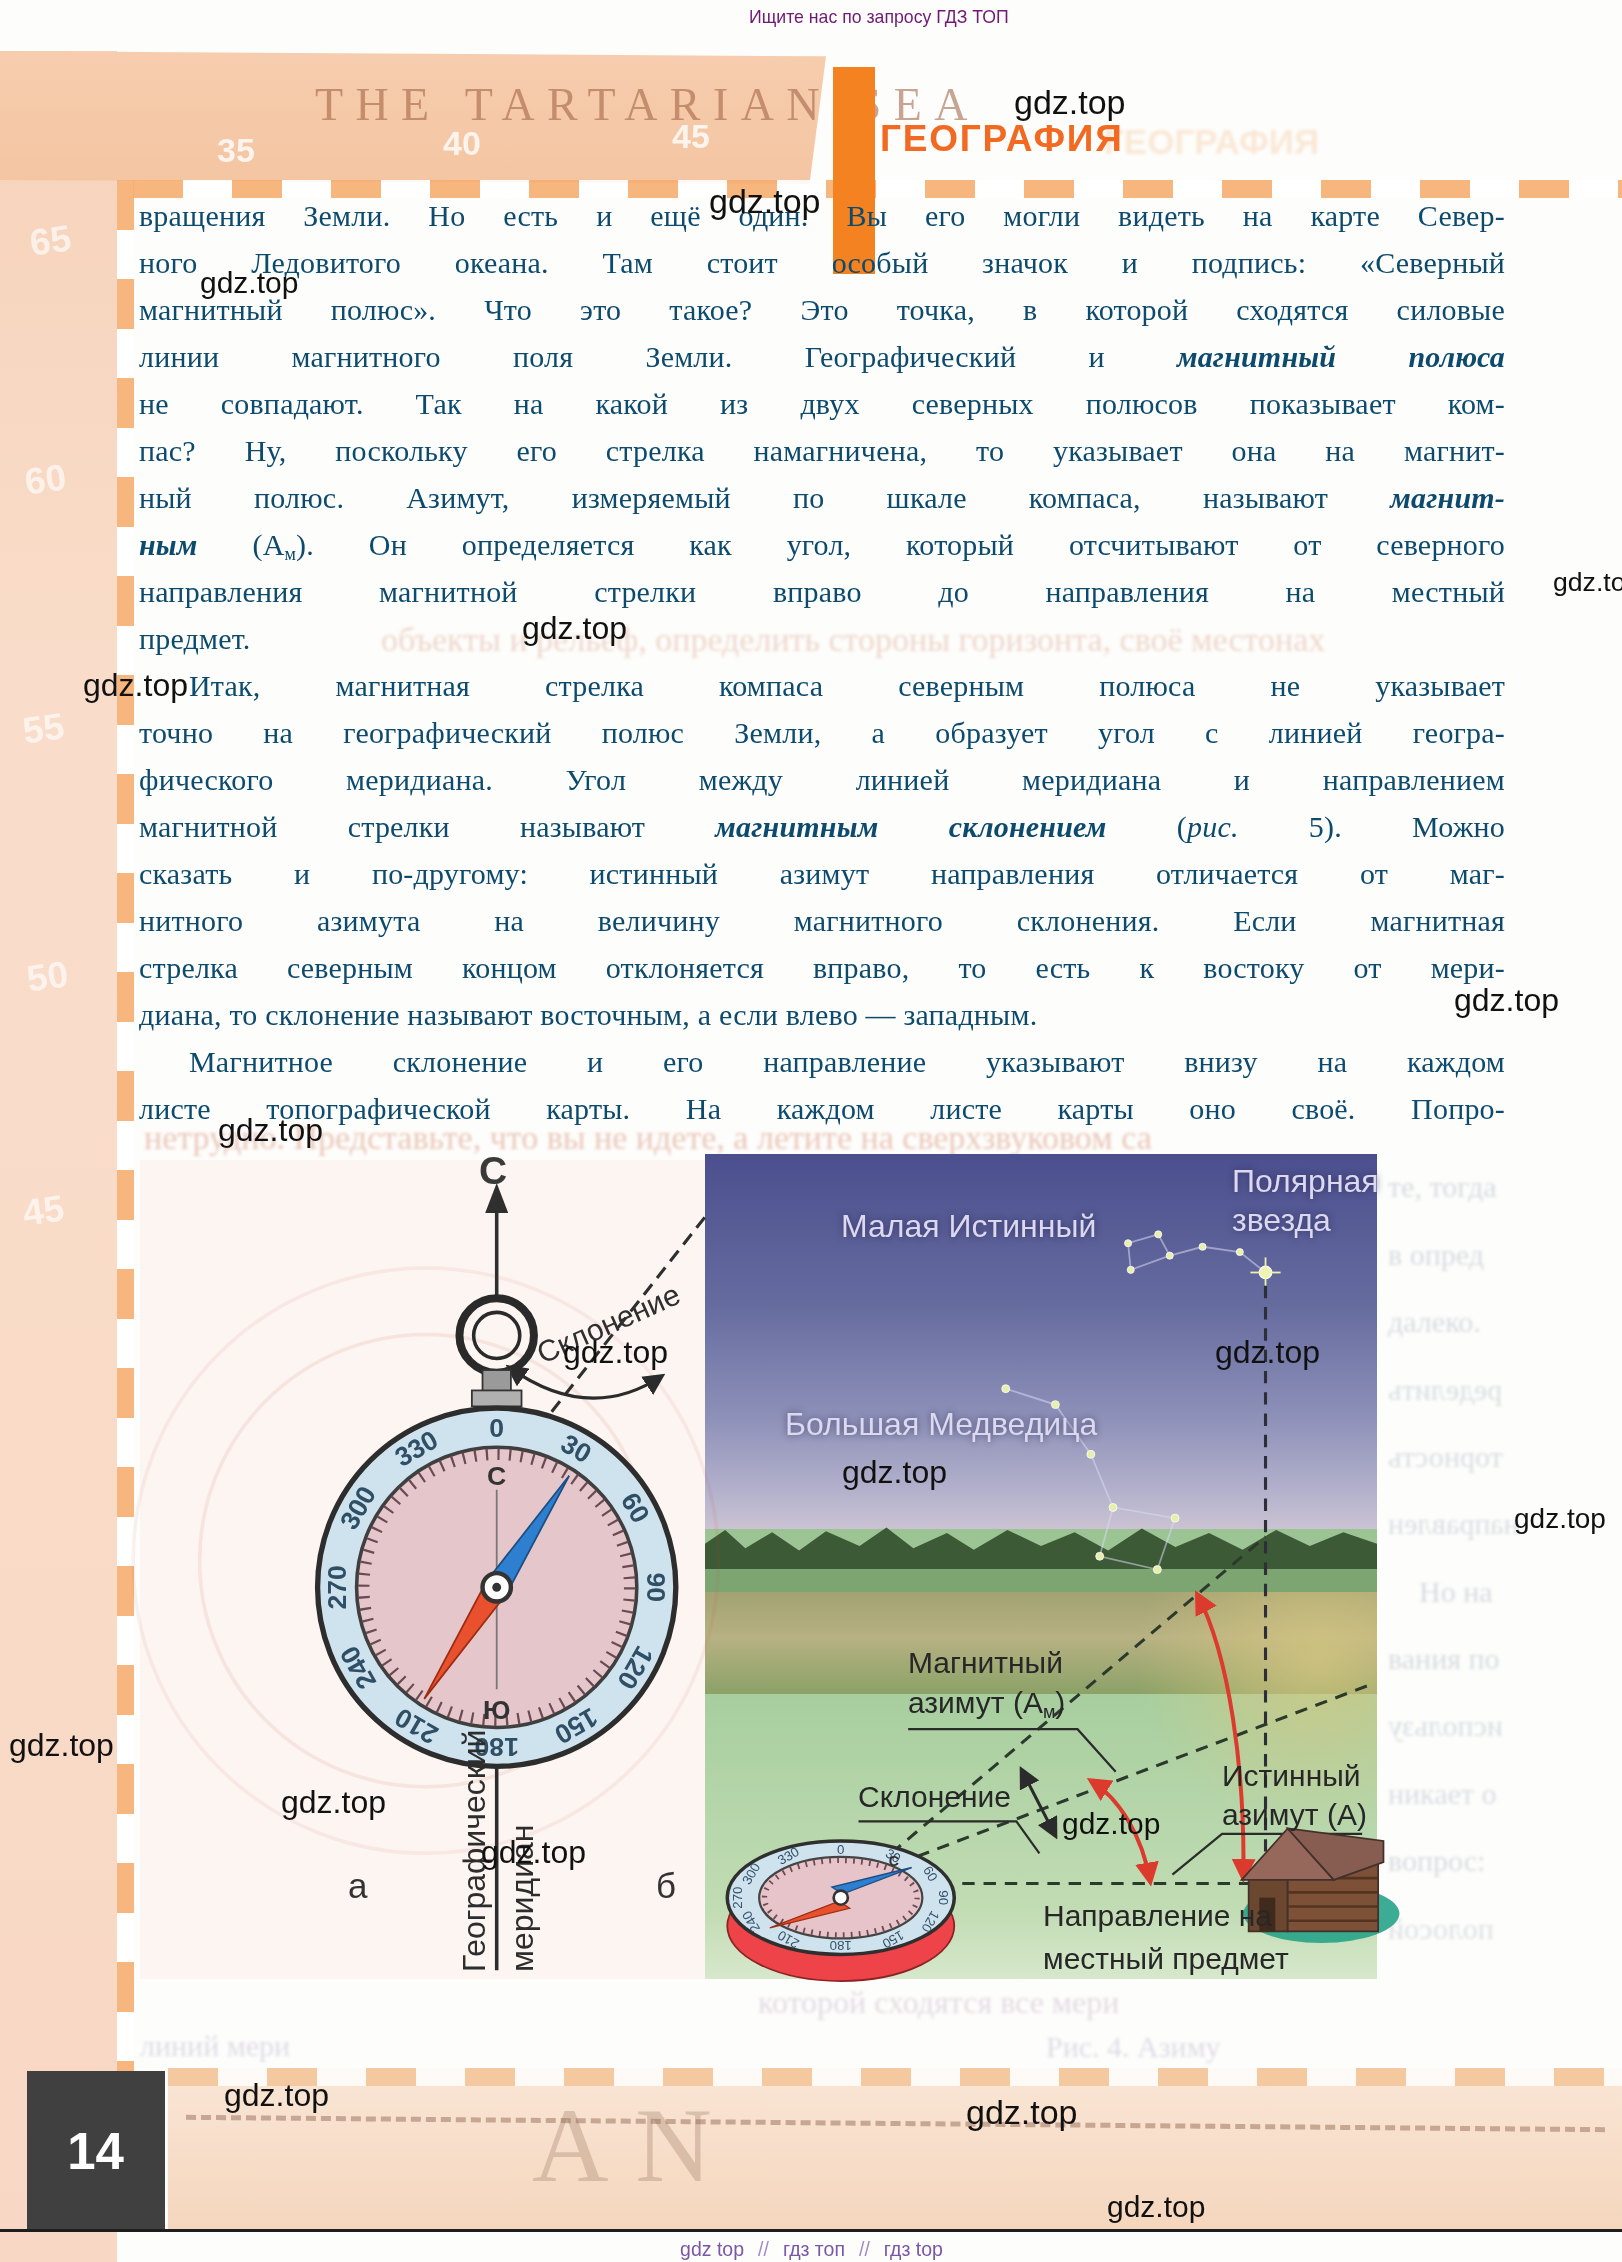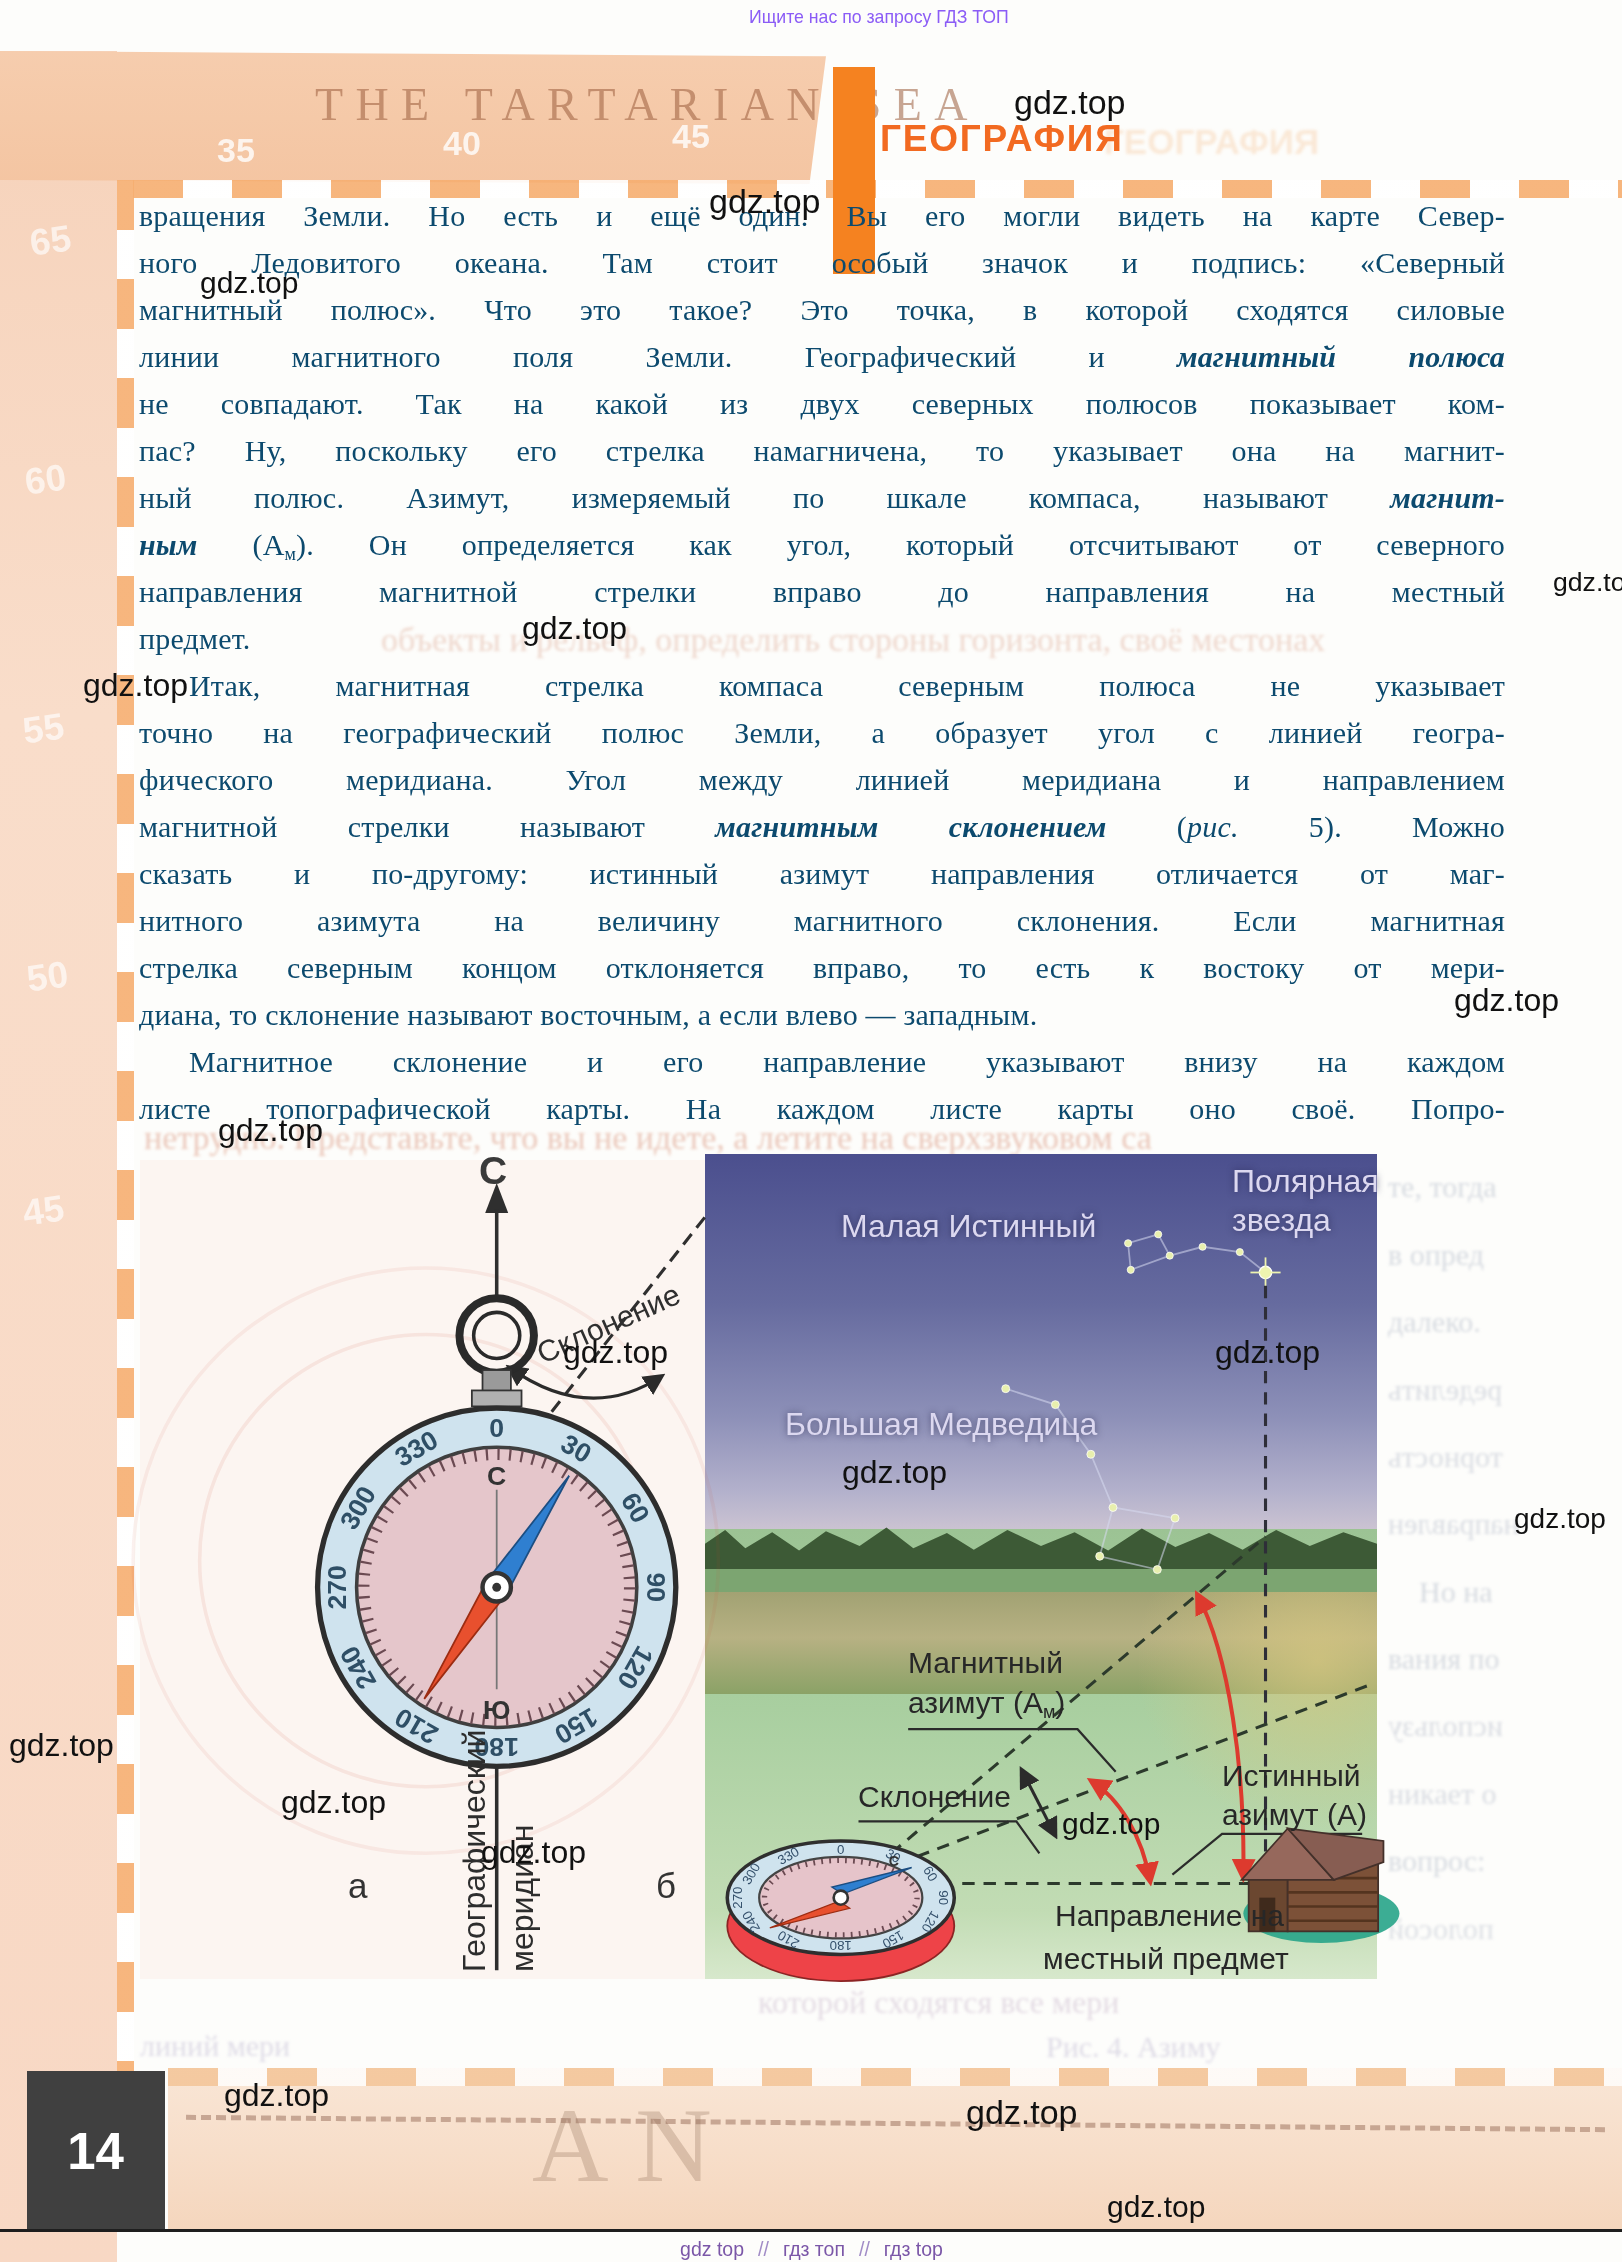--- a/index.html
+++ b/index.html
@@ -21,7 +21,7 @@
   #orange-bar{left:833px;top:67px;width:42px;height:207px;background:#f58220;z-index:2;}
   #subject{left:880px;top:118px;font-size:37px;font-weight:bold;letter-spacing:1.8px;color:#f26a21;z-index:3;}
   #subject-ghost{left:1104px;top:122px;font-size:35px;font-weight:bold;color:rgba(242,150,70,.20);filter:blur(1.8px);z-index:2;}
-  #promo{left:749px;top:7px;font-size:17.7px;color:#8b5cf6;z-index:9;}
+  #promo{left:749px;top:7px;font-size:17.7px;color:#701a75;z-index:9;}
   
   #body-text{left:139px;top:192px;width:1366px;z-index:4;font-family:"Liberation Serif",serif;
              font-size:30px;line-height:47px;color:#0c4a6e;letter-spacing:0.2px;}

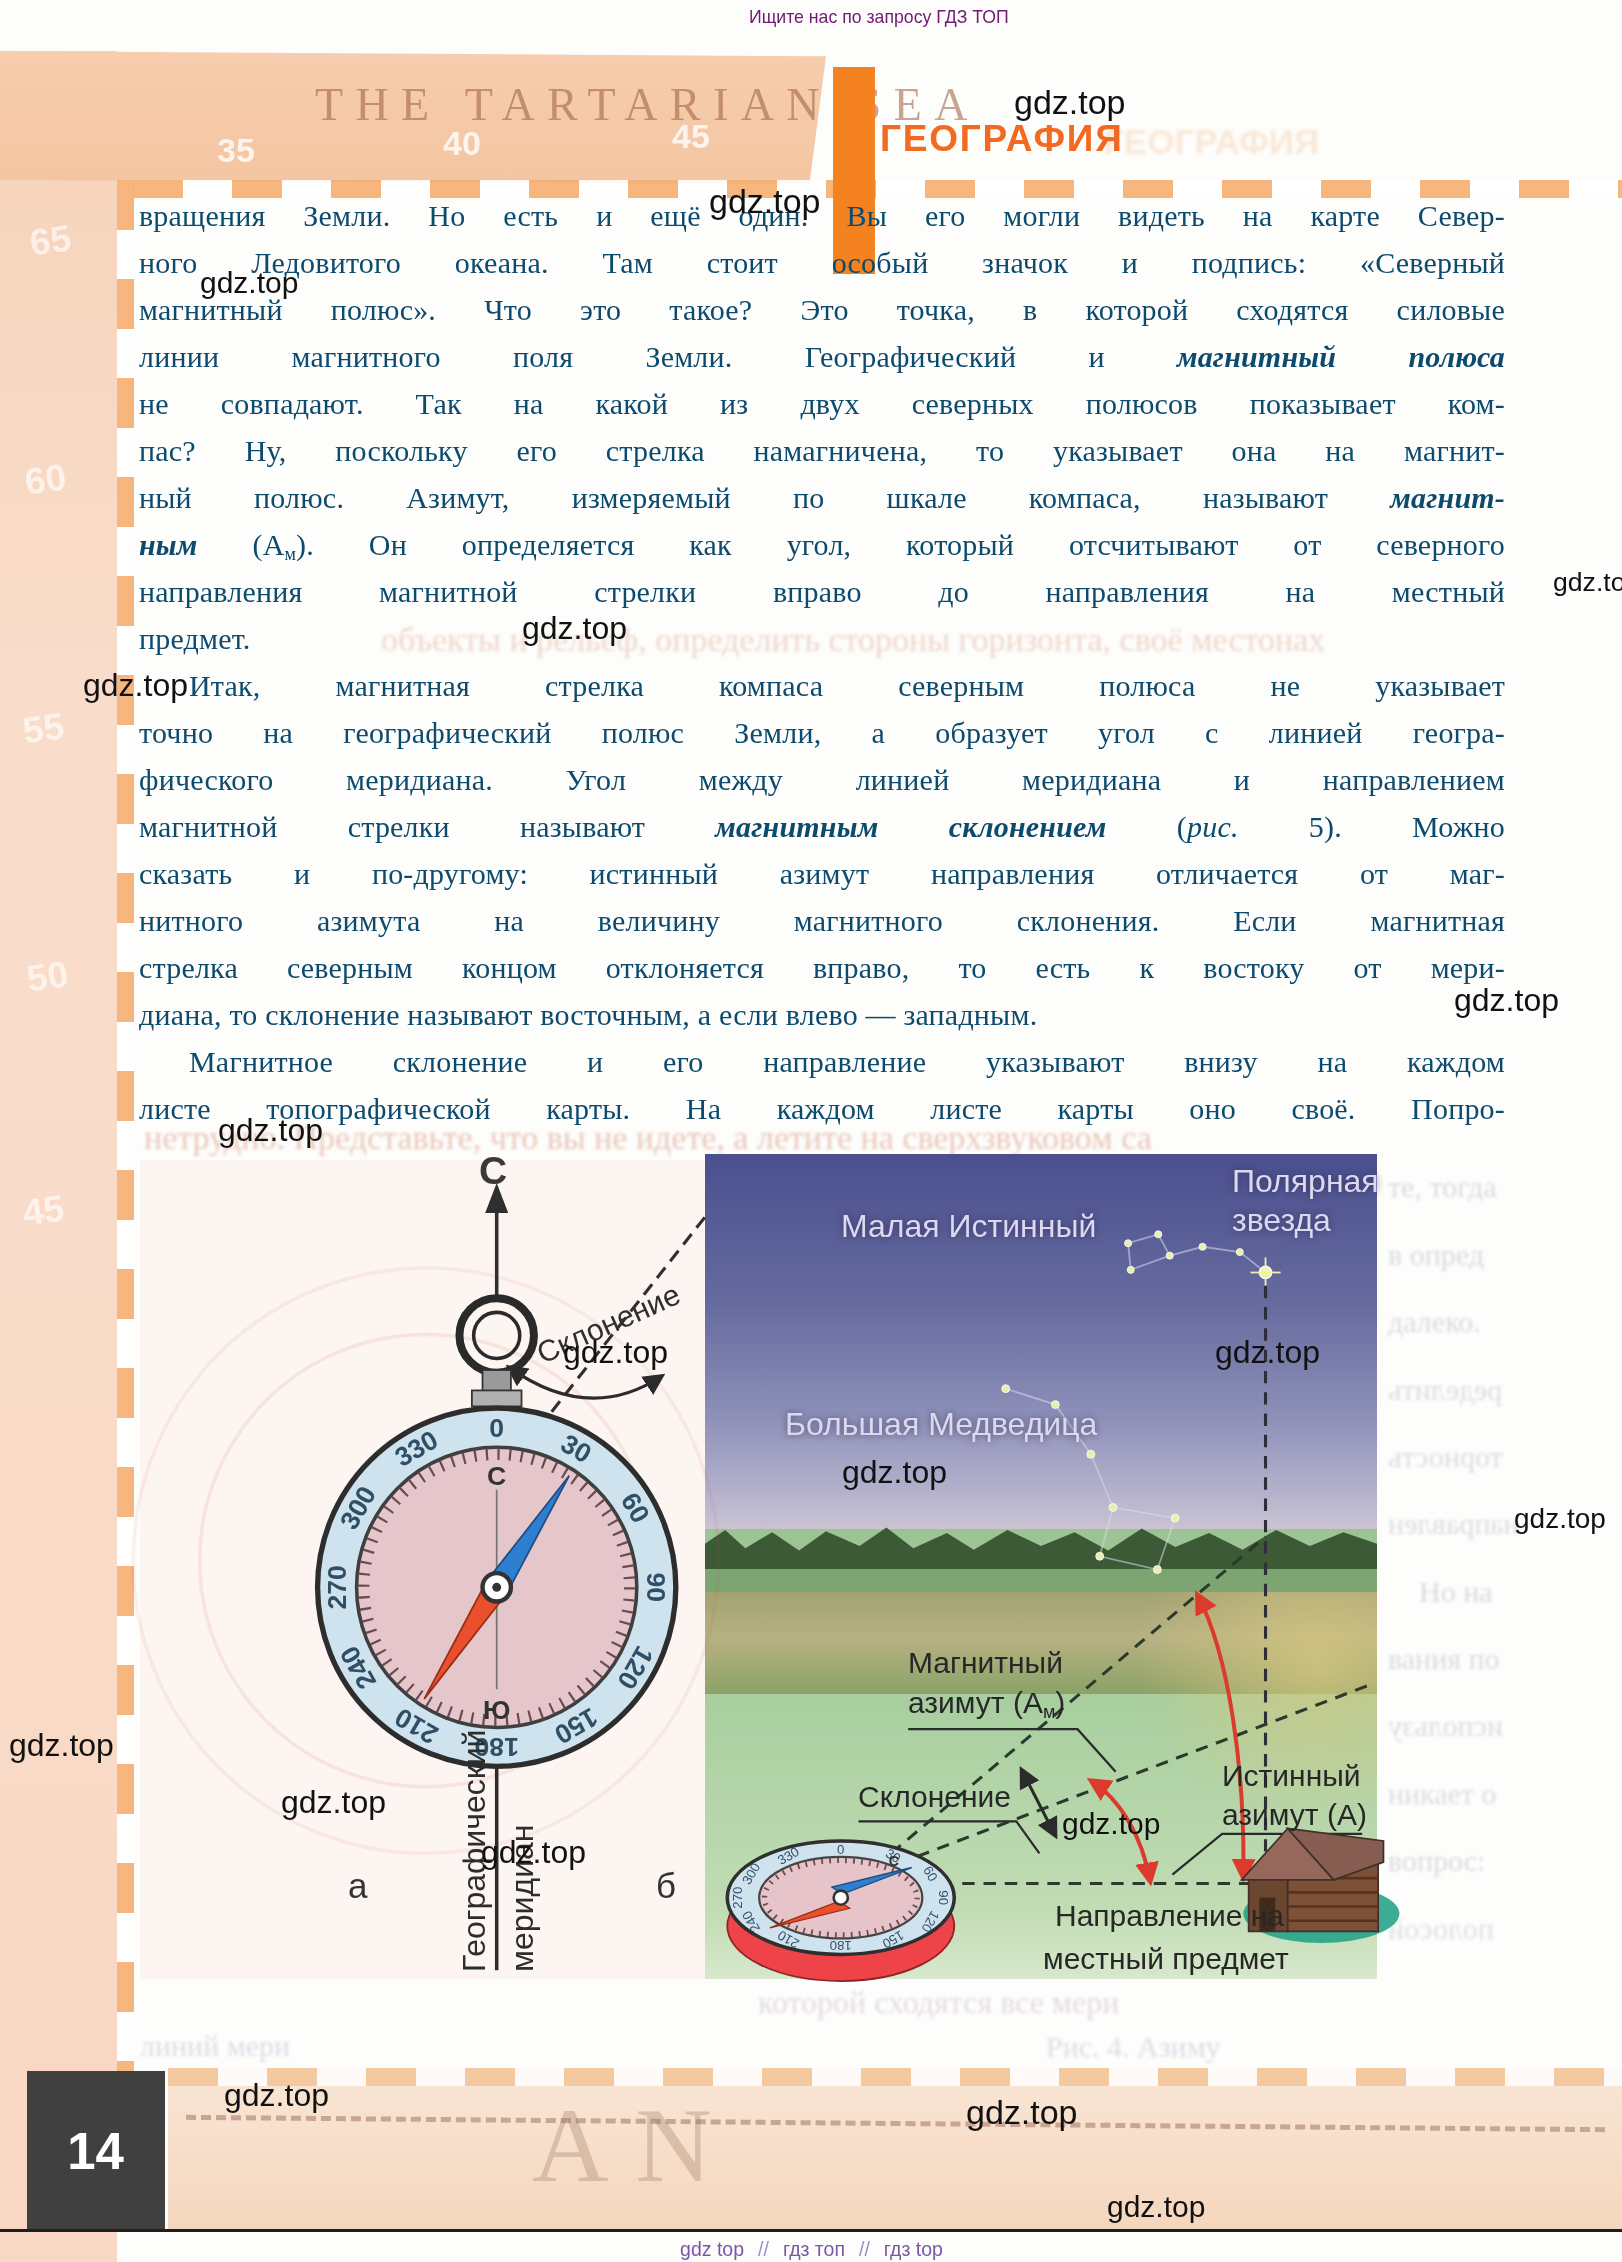--- a/index.html
+++ b/index.html
@@ -177,7 +177,7 @@
   <div class="abs glabel" style="left:858px;top:1780px;">Склонение</div>
   <div class="abs glabel" style="left:1222px;top:1759px;">Истинный</div>
   <div class="abs glabel" style="left:1222px;top:1798px;">азимут (А)</div>
-  <div class="abs glabel" style="left:1043px;top:1899px;margin-left:12px;">Направление на</div>
+  <div class="abs glabel" style="left:1043px;top:1899px;">Направление на</div>
   <div class="abs glabel" style="left:1043px;top:1942px;">местный предмет</div>
   <div class="abs figletter" style="left:656px;top:1866px;">б</div>
 

